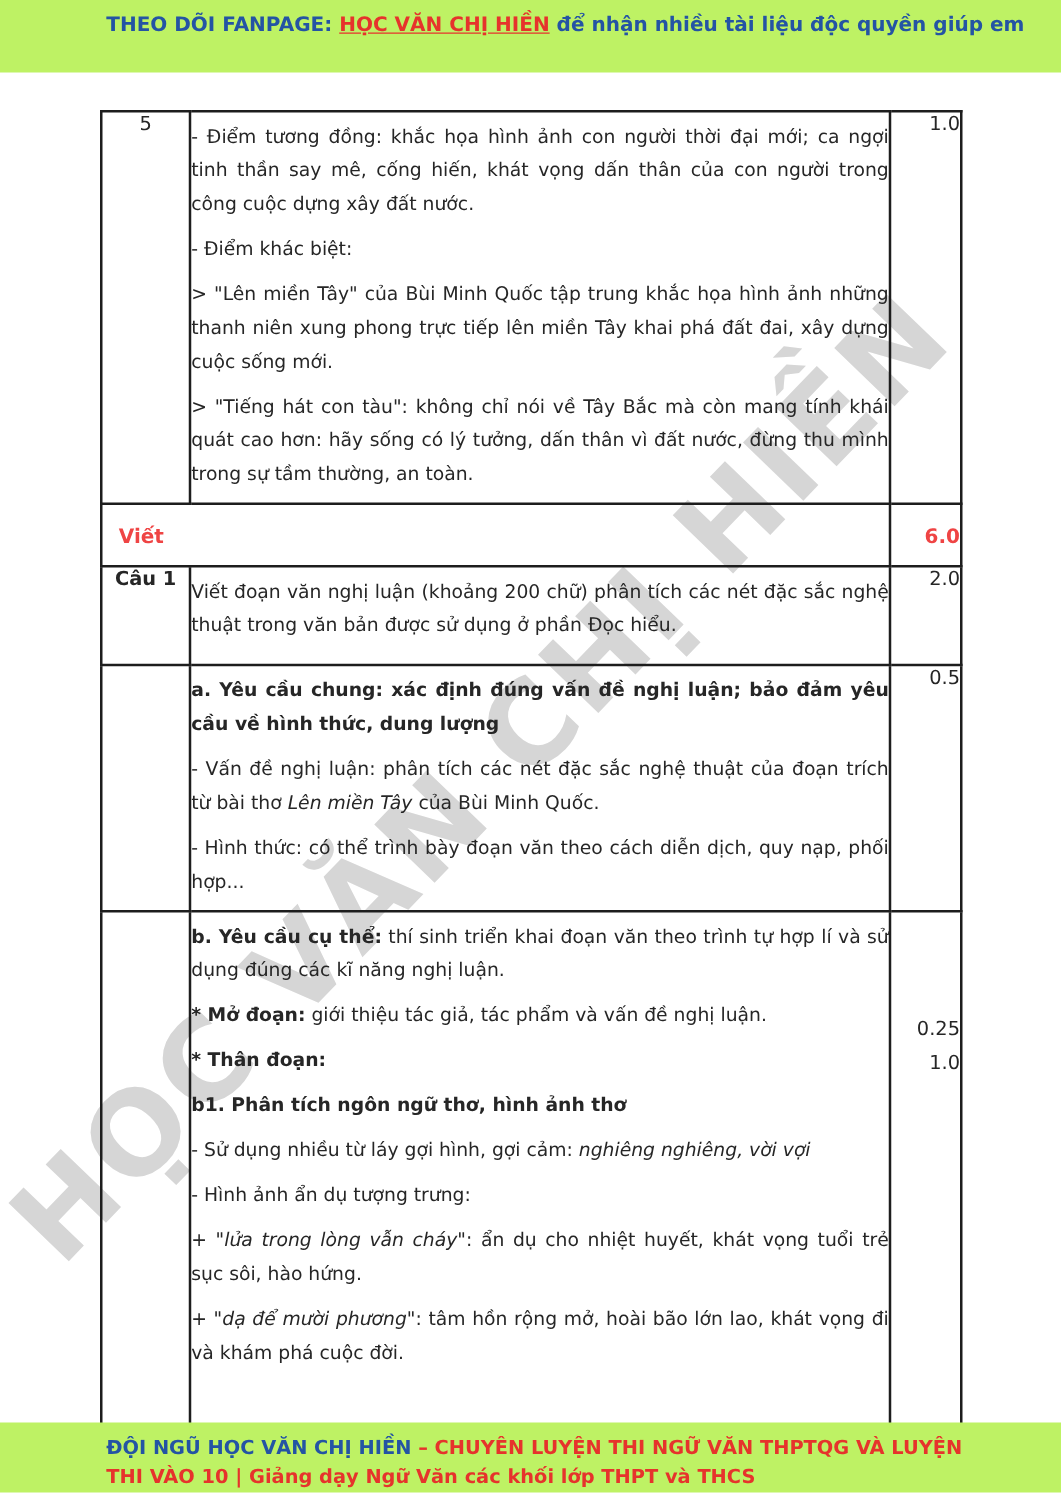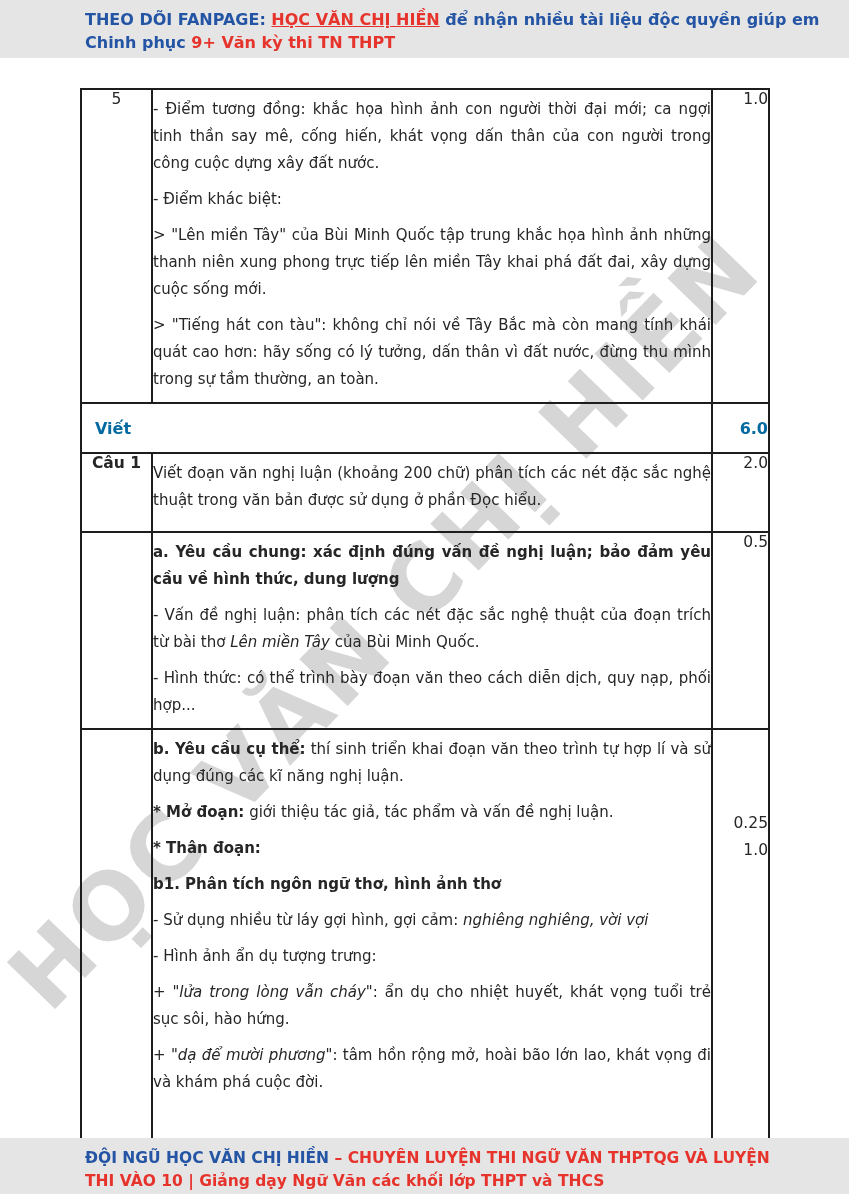--- a/index.html
+++ b/index.html
@@ -7,7 +7,7 @@
     width:849px;height:1200px;position:relative;overflow:hidden;background:#ffffff;
     font-family:"DejaVu Sans","Liberation Sans",sans-serif;color:#262626;
   }
-  .band{position:absolute;left:0;width:849px;background:#e5e5e5;box-sizing:border-box;}
+  .band{position:absolute;left:0;width:849px;background:#bef264;box-sizing:border-box;}
   .band-top{top:0;height:58px;padding:8px 20px 0 85px;}
   .band-top p{margin:0;font-size:16px;font-weight:700;line-height:23px;}
   .band-bottom{top:1138px;height:56px;padding:9px 20px 0 85px;}

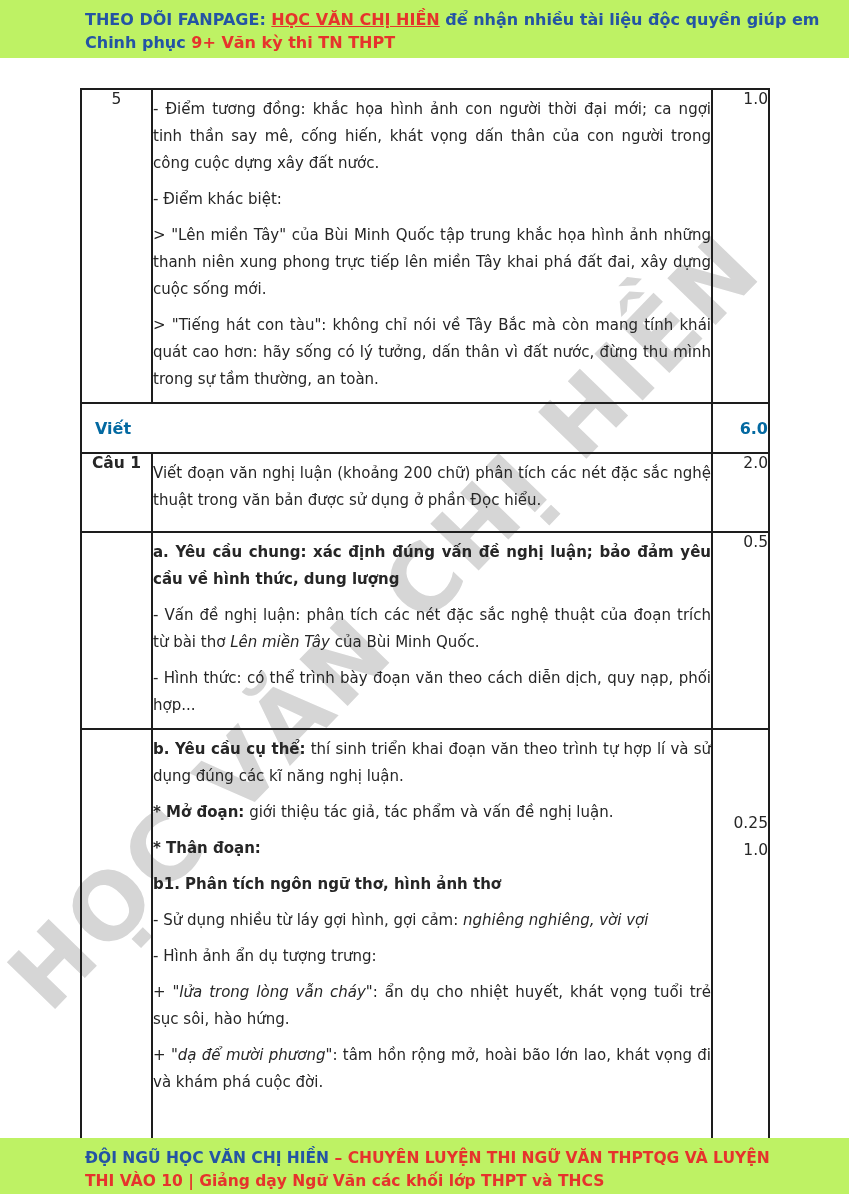--- a/index.html
+++ b/index.html
@@ -45,7 +45,6 @@
 
 <header class="band band-top">
   <p><span class="blue">THEO DÕI FANPAGE: </span><span class="red fanpage-link">HỌC VĂN CHỊ HIỀN</span><span class="blue"> để nhận nhiều tài liệu độc quyền giúp em</span></p>
-  <p><span class="blue">Chinh phục </span><span class="red">9+ Văn kỳ thi TN THPT</span></p>
 </header>
 
 <div class="watermark">HỌC VĂN CHỊ HIỀN</div>

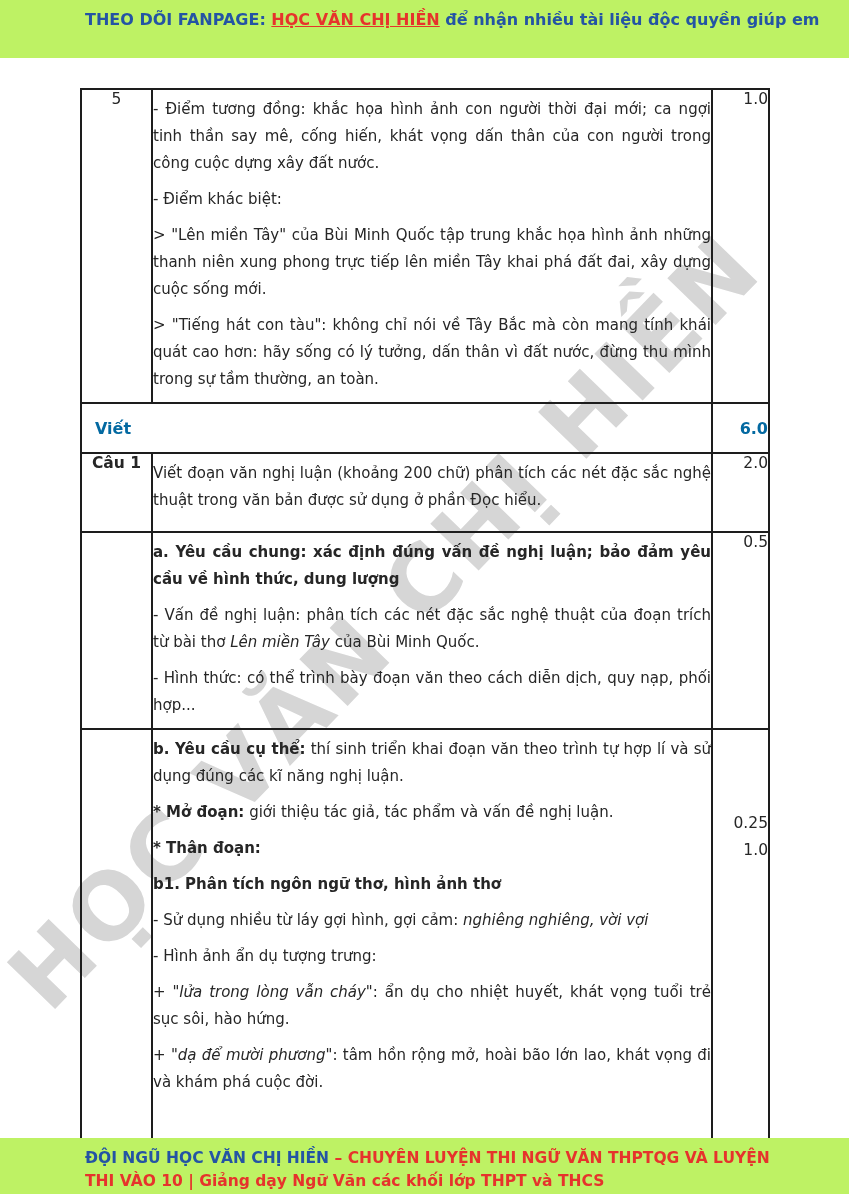--- a/index.html
+++ b/index.html
@@ -34,7 +34,7 @@
   td.c3.score-b{padding-top:80px;}
   td.c3.score-b div{line-height:27px;}
   tr.r0{height:305px;} tr.r1{height:50px;} tr.r2{height:79px;} tr.r3{height:191px;} tr.r4{height:414px;}
-  tr.viet td{vertical-align:middle;font-weight:700;color:#0369a1;font-size:16px;}
+  tr.viet td{vertical-align:middle;font-weight:700;color:#ef4444;font-size:16px;}
   tr.viet td.vlabel{padding-left:13px;}
   tr.viet td.c3{padding-top:1px;}
   span.b{font-weight:700;}

